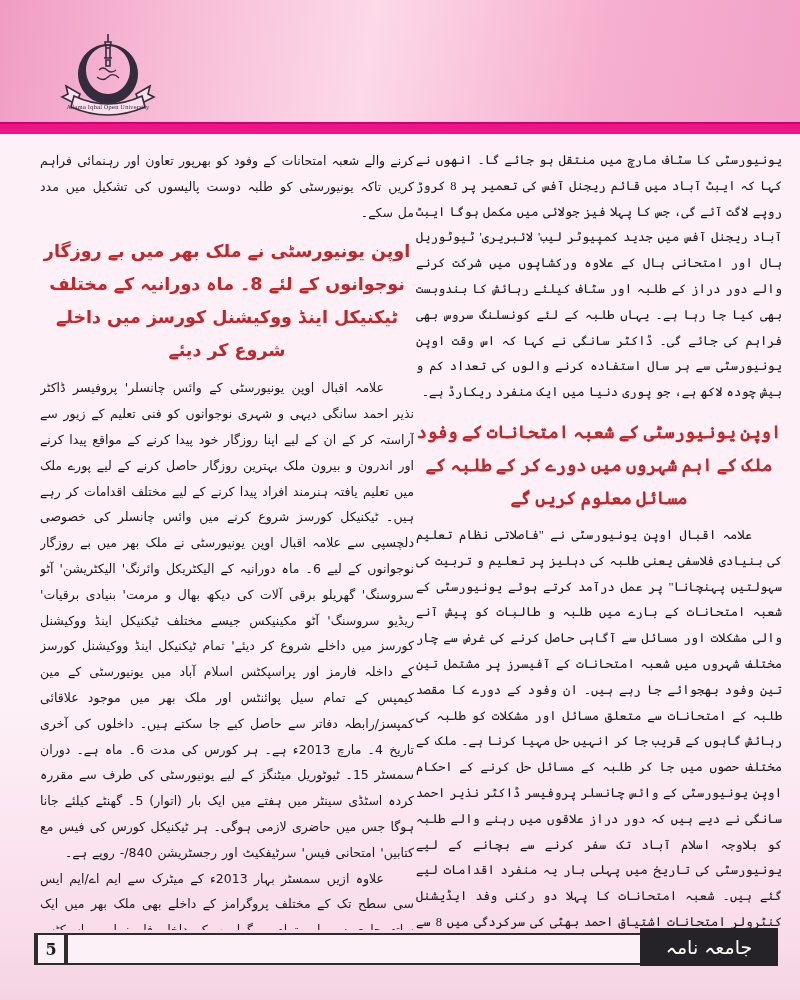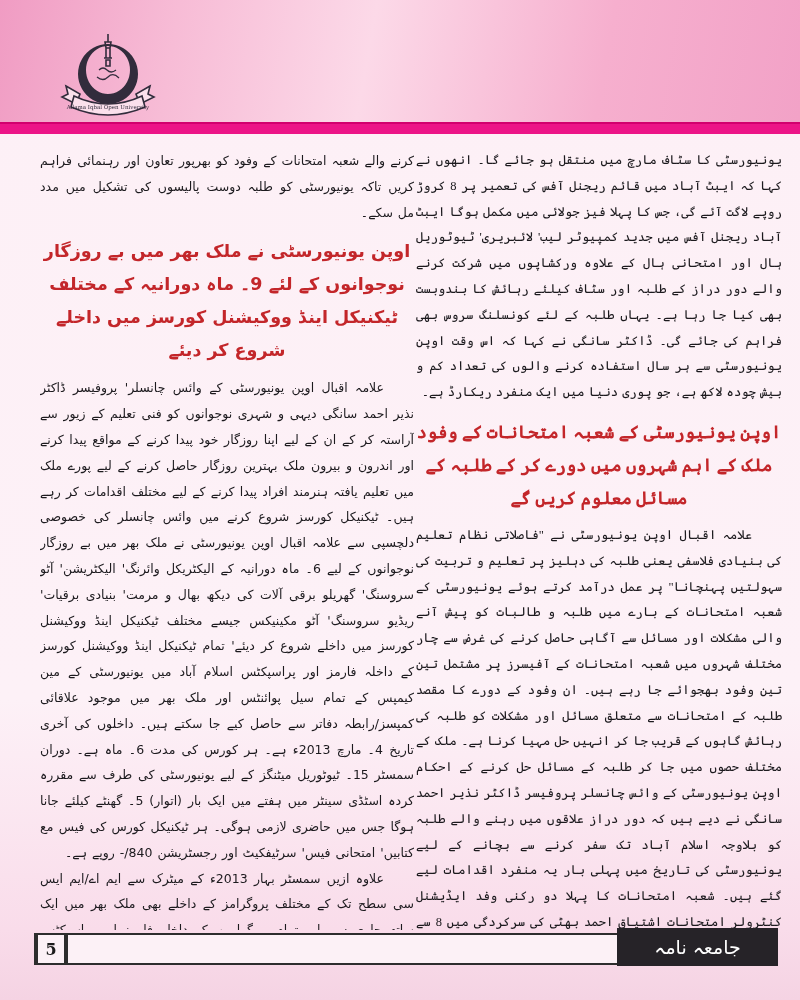--- a/index.html
+++ b/index.html
@@ -70,7 +70,7 @@
 
   <div class="col col-left">
     <p class="body-par">کرنے والے شعبہ امتحانات کے وفود کو بھرپور تعاون اور رہنمائی فراہم کریں تاکہ یونیورسٹی کو طلبہ دوست پالیسوں کی تشکیل میں مدد مل سکے۔</p>
-    <h2 class="headline">اوپن یونیورسٹی نے ملک بھر میں بے روزگار نوجوانوں کے لئے 9۔ ماہ دورانیہ کے مختلف ٹیکنیکل اینڈ ووکیشنل کورسز میں داخلے شروع کر دیئے</h2>
+    <h2 class="headline">اوپن یونیورسٹی نے ملک بھر میں بے روزگار نوجوانوں کے لئے 8۔ ماہ دورانیہ کے مختلف ٹیکنیکل اینڈ ووکیشنل کورسز میں داخلے شروع کر دیئے</h2>
     <p class="body-par indent">علامہ اقبال اوپن یونیورسٹی کے وائس چانسلر' پروفیسر ڈاکٹر نذیر احمد سانگی دیہی و شہری نوجوانوں کو فنی تعلیم کے زیور سے آراستہ کر کے ان کے لیے اپنا روزگار خود پیدا کرنے کے مواقع پیدا کرنے اور اندرون و بیرون ملک بہترین روزگار حاصل کرنے کے لیے پورے ملک میں تعلیم یافتہ ہنرمند افراد پیدا کرنے کے لیے مختلف اقدامات کر رہے ہیں۔ ٹیکنیکل کورسز شروع کرنے میں وائس چانسلر کی خصوصی دلچسپی سے علامہ اقبال اوپن یونیورسٹی نے ملک بھر میں بے روزگار نوجوانوں کے لیے 6۔ ماہ دورانیہ کے الیکٹریکل وائرنگ' الیکٹریشن' آٹو سروسنگ' گھریلو برقی آلات کی دیکھ بھال و مرمت' بنیادی برقیات' ریڈیو سروسنگ' آٹو مکینیکس جیسے مختلف ٹیکنیکل اینڈ ووکیشنل کورسز میں داخلے شروع کر دیئے' تمام ٹیکنیکل اینڈ ووکیشنل کورسز کے داخلہ فارمز اور پراسپکٹس اسلام آباد میں یونیورسٹی کے مین کیمپس کے تمام سیل پوائنٹس اور ملک بھر میں موجود علاقائی کمپسز/رابطہ دفاتر سے حاصل کیے جا سکتے ہیں۔ داخلوں کی آخری تاریخ 4۔ مارچ 2013ء ہے۔ ہر کورس کی مدت 6۔ ماہ ہے۔ دوران سمسٹر 15۔ ٹیوٹوریل میٹنگز کے لیے یونیورسٹی کی طرف سے مقررہ کردہ اسٹڈی سینٹر میں ہفتے میں ایک بار (اتوار) 5۔ گھنٹے کیلئے جانا ہوگا جس میں حاضری لازمی ہوگی۔ ہر ٹیکنیکل کورس کی فیس مع کتابیں' امتحانی فیس' سرٹیفکیٹ اور رجسٹریشن 840/- روپے ہے۔</p>
     <p class="body-par indent">علاوہ ازیں سمسٹر بہار 2013ء کے میٹرک سے ایم اے/ایم ایس سی سطح تک کے مختلف پروگرامز کے داخلے بھی ملک بھر میں ایک ساتھ جاری ہیں اور تمام پروگراموں کے داخلہ فارمز اور پراسپکٹس اسلام آباد میں یونیورسٹی کے مین کیمپس کے تمام سیل پوائنٹس اور ملک بھر میں موجود علاقائی کمپسز/رابطہ دفاتر سے دستیاب ہیں داخلہ فارم مع مقررہ فیس بینک الفلاح' حبیب بینک لمیٹڈ' فرسٹ ویمن بینک' اور الائیڈ بینک کی تمام اور نیشنل بینک آف پاکستان اور مسلم کمرشل بینک کی نامزد کردہ برانچوں میں جمع کرائے جا سکتے ہیں۔ نامزد برانچوں کے بارے میں تفصیلات پراسپکٹس اور علاقائی دفاتر سے دستیاب ہیں۔</p>
   </div>

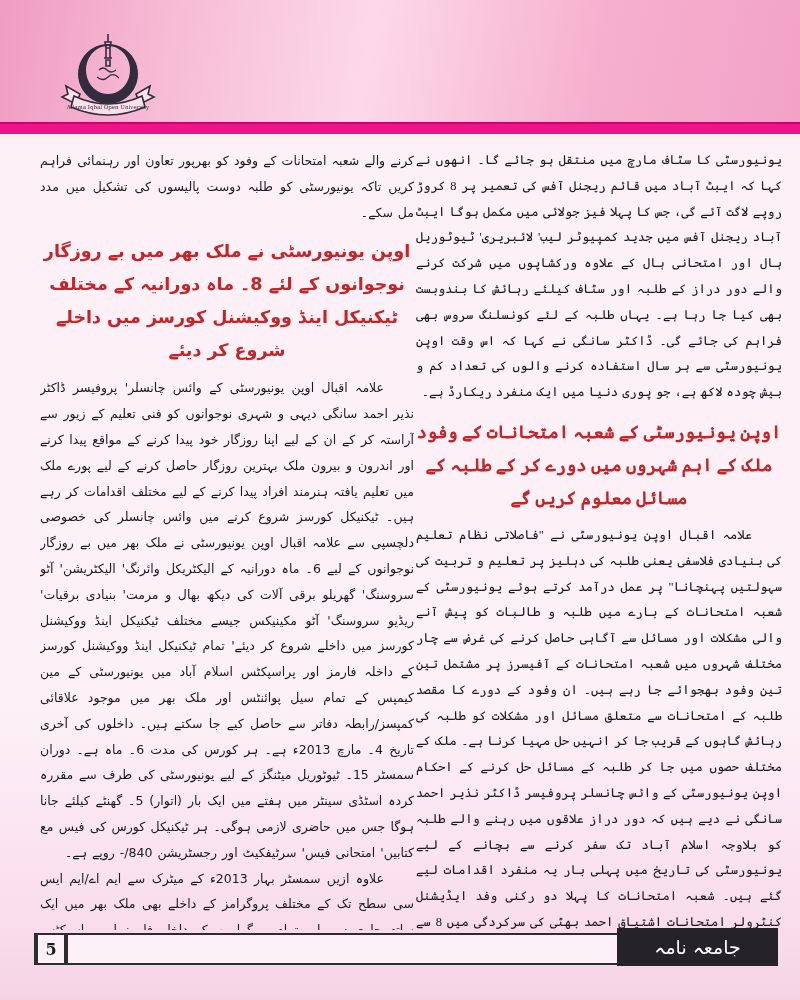--- a/index.html
+++ b/index.html
@@ -30,7 +30,7 @@
               font-family:"DejaVu Serif",serif;font-weight:bold;font-size:16px;color:#1c1c1c;}
   .footer-strip{flex:1;height:32px;box-sizing:border-box;background:#fcf1f6;
                 border-top:2px solid #2d2d2d;border-bottom:2px solid #2d2d2d;}
-  .masthead-box{width:161px;height:38px;margin-top:-4px;background:#262328;color:#ffffff;
+  .masthead-box{width:138px;height:38px;margin-top:-4px;background:#262328;color:#ffffff;
                 display:flex;align-items:center;justify-content:center;direction:rtl;
                 font-size:19px;letter-spacing:1px;}
 </style>

